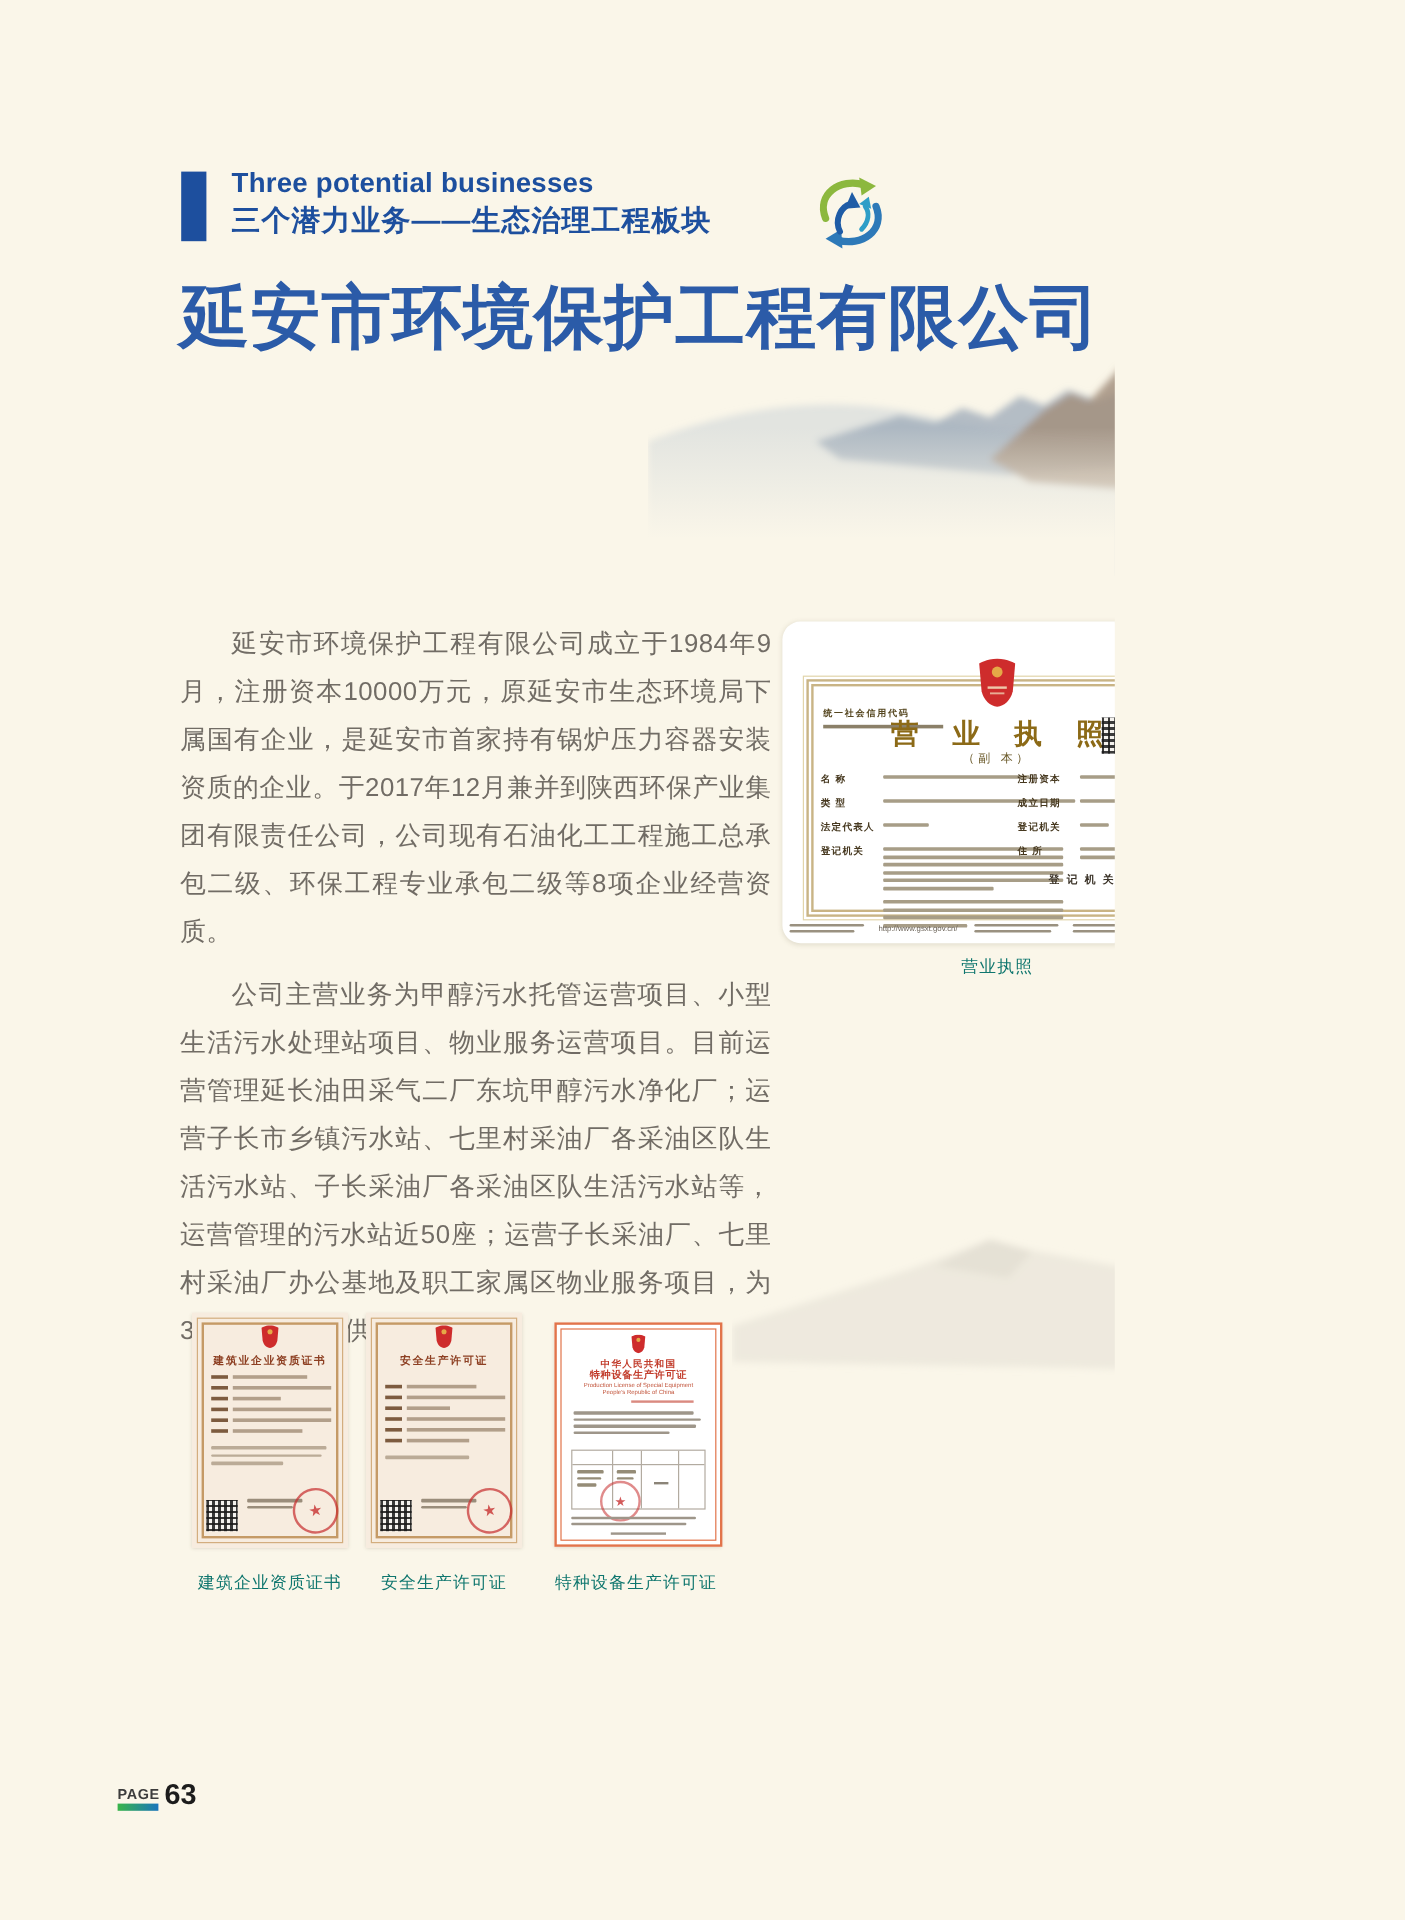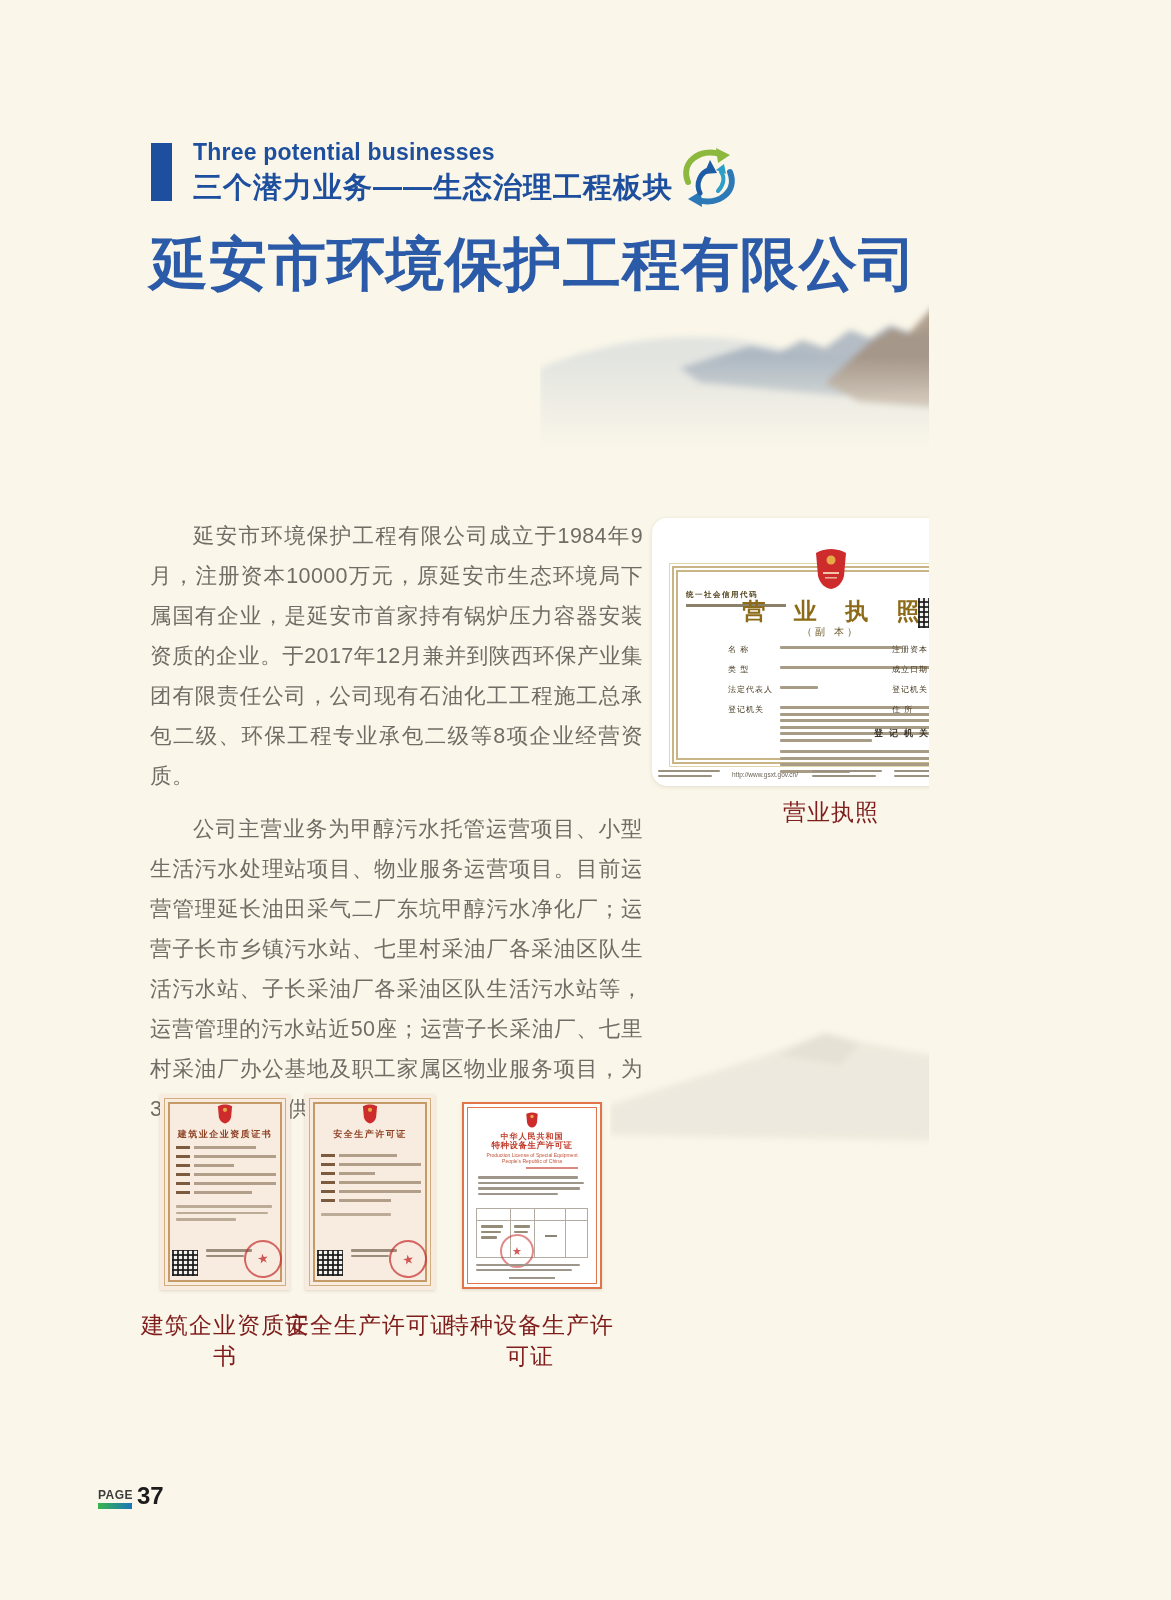--- a/index.html
+++ b/index.html
@@ -10,7 +10,7 @@
   
   .accent-bar{left:151px;top:143px;width:21px;height:58px;background:#1d4f9e;}
   .eyebrow-en{left:193px;top:139px;font-size:23px;font-weight:bold;color:#1d4f9e;letter-spacing:.2px;}
-  .eyebrow-zh{left:193px;top:168px;font-size:29px;font-weight:bold;color:#1d4f9e;letter-spacing:1px;}
+  .eyebrow-zh{left:193px;top:168px;font-size:24px;font-weight:bold;color:#1d4f9e;letter-spacing:1px;}
   .logo{left:676px;top:146px;width:66px;height:62px;}
   .company-title{left:150px;top:226px;font-size:58px;font-weight:bold;color:#2b5ba8;letter-spacing:1px;white-space:nowrap;}
 

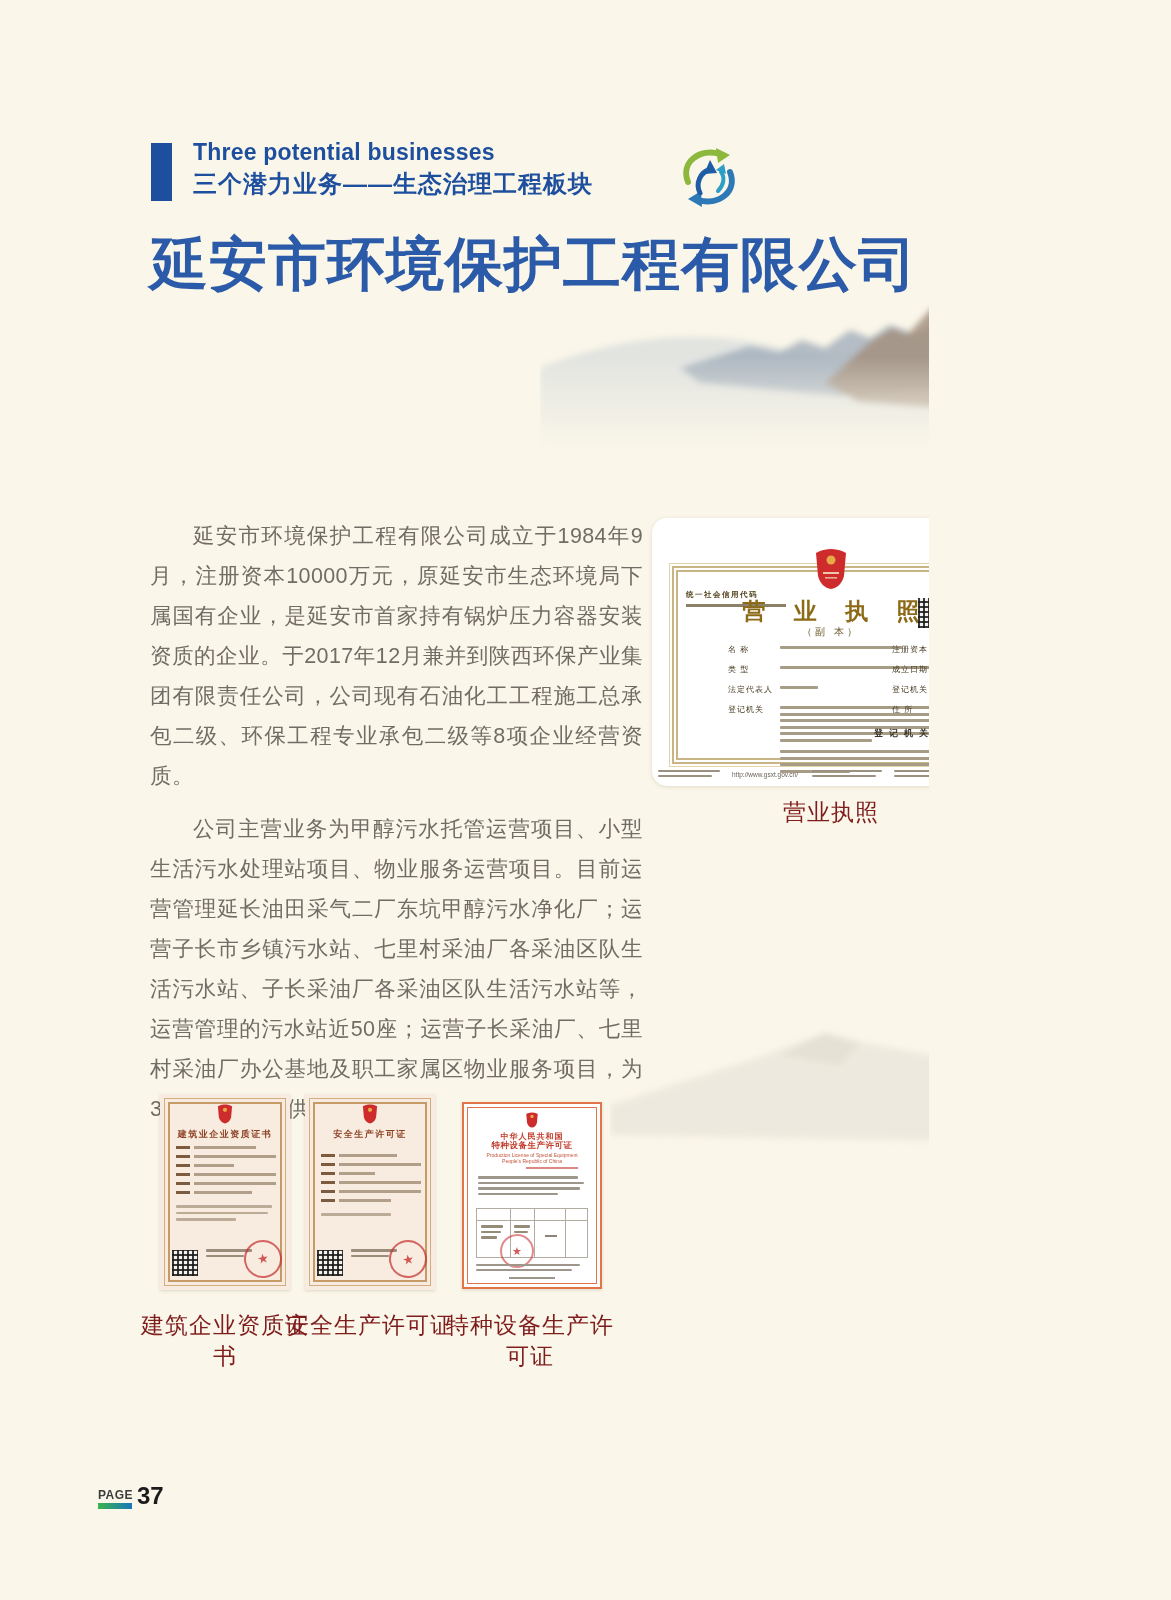--- a/index.html
+++ b/index.html
@@ -37,7 +37,7 @@
   .lic-col-l{left:32px;top:126px;width:160px;}
   .lic-col-r{left:196px;top:126px;width:136px;}
   .lrow{display:flex;margin-bottom:9px;align-items:flex-start;}
-  .llbl{width:52px;flex-shrink:0;font-size:8px;font-weight:normal;color:#46381f;letter-spacing:1px;margin-left:44px;}
+  .llbl{width:52px;flex-shrink:0;font-size:8px;font-weight:bold;color:#46381f;letter-spacing:1px;}
   .lvals{flex:1;padding-top:2px;}
   .lvals .tl{height:3px;background:#a79d87;margin-bottom:3.5px;}
   .gap{height:5px;}

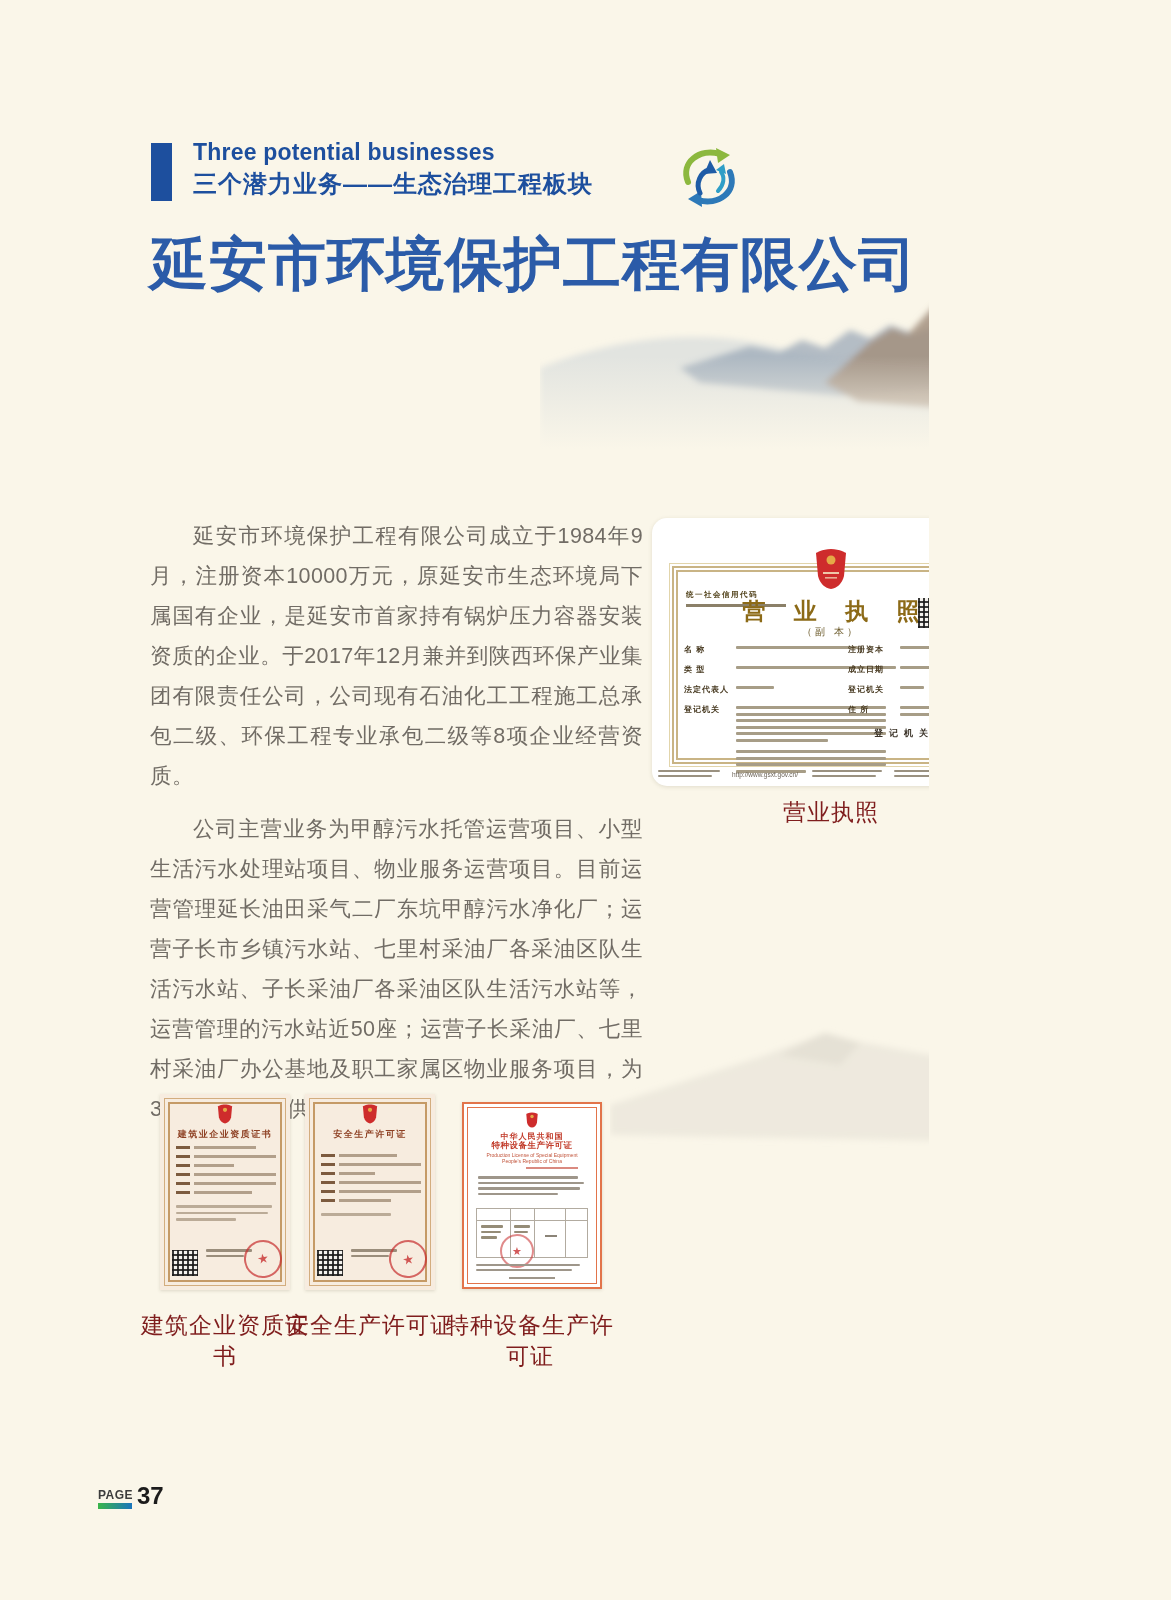--- a/index.html
+++ b/index.html
@@ -50,7 +50,7 @@
   .lic-bottom .cluster{margin-right:12px;}
   .lic-bottom .tl{width:62px;height:2px;background:#9a9180;}
   .lic-url{font-size:6.5px;color:#6a6257;margin-right:14px;margin-top:1px;white-space:nowrap;}
-  .figure-caption{font-size:23px;color:#7f1d1d;text-align:center;letter-spacing:1px;}
+  .figure-caption{font-size:14px;color:#0f766e;text-align:center;letter-spacing:1px;}
   .lic-caption{left:652px;top:797px;width:358px;}
 
   

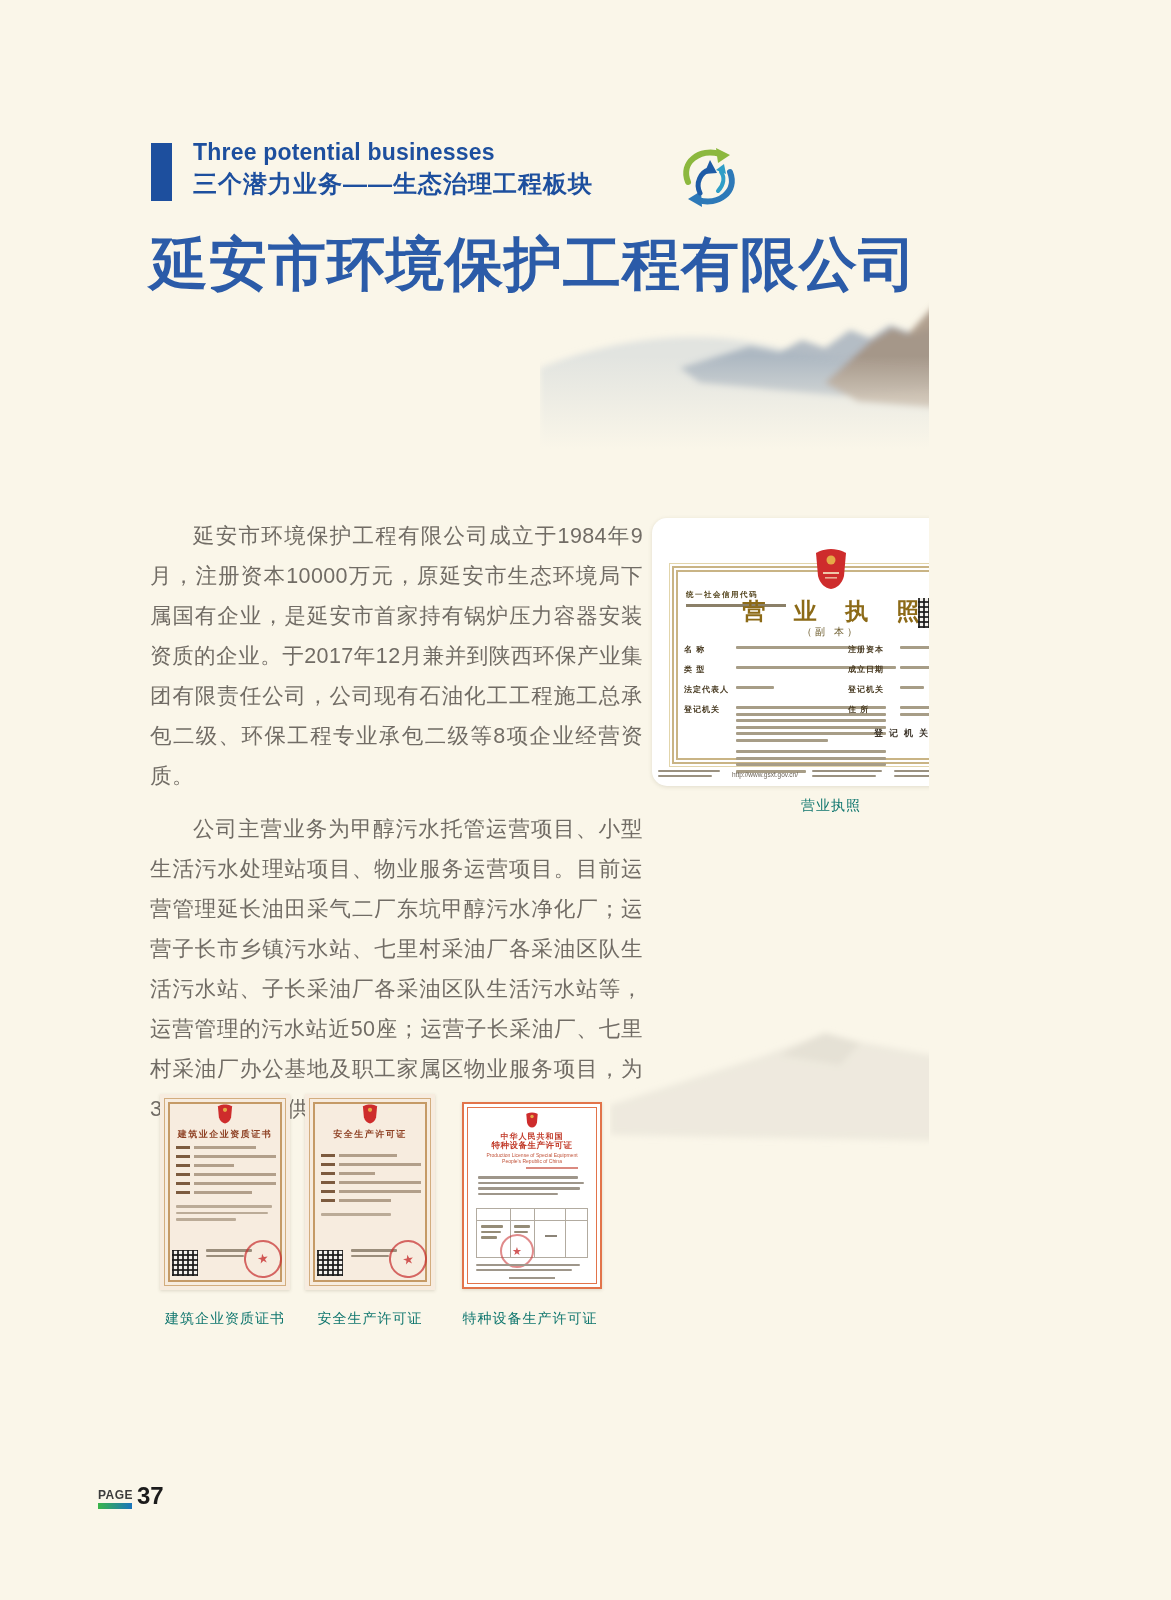--- a/index.html
+++ b/index.html
@@ -418,7 +418,7 @@
 
   <div class="abs footer-page">PAGE</div>
   <div class="abs footer-bar"></div>
-  <div class="abs footer-num">37</div>
+  <div class="abs footer-num">63</div>
 
 </div>
 

